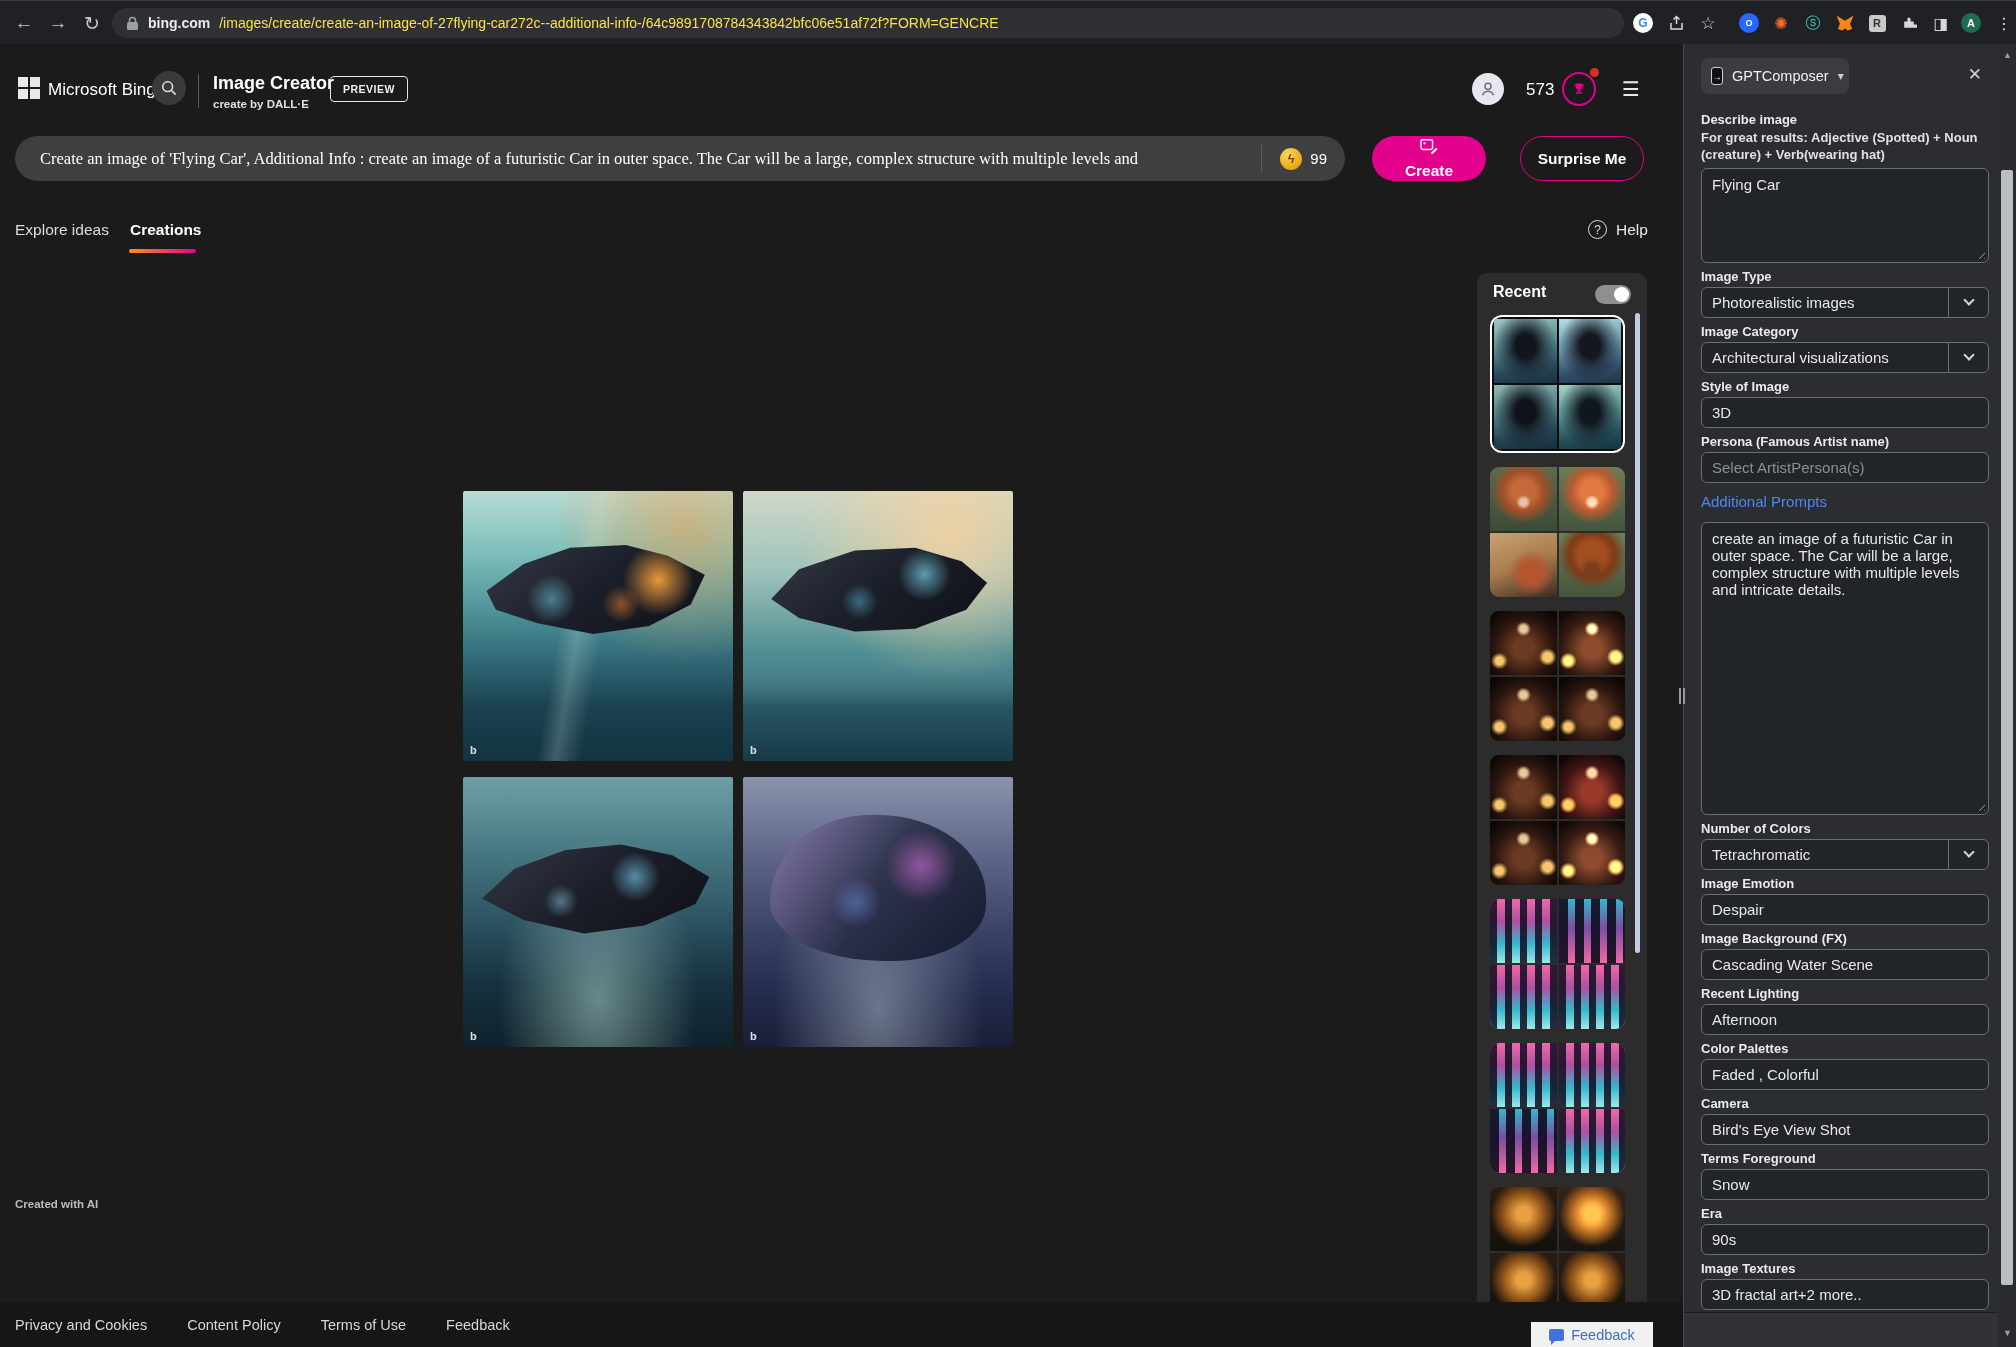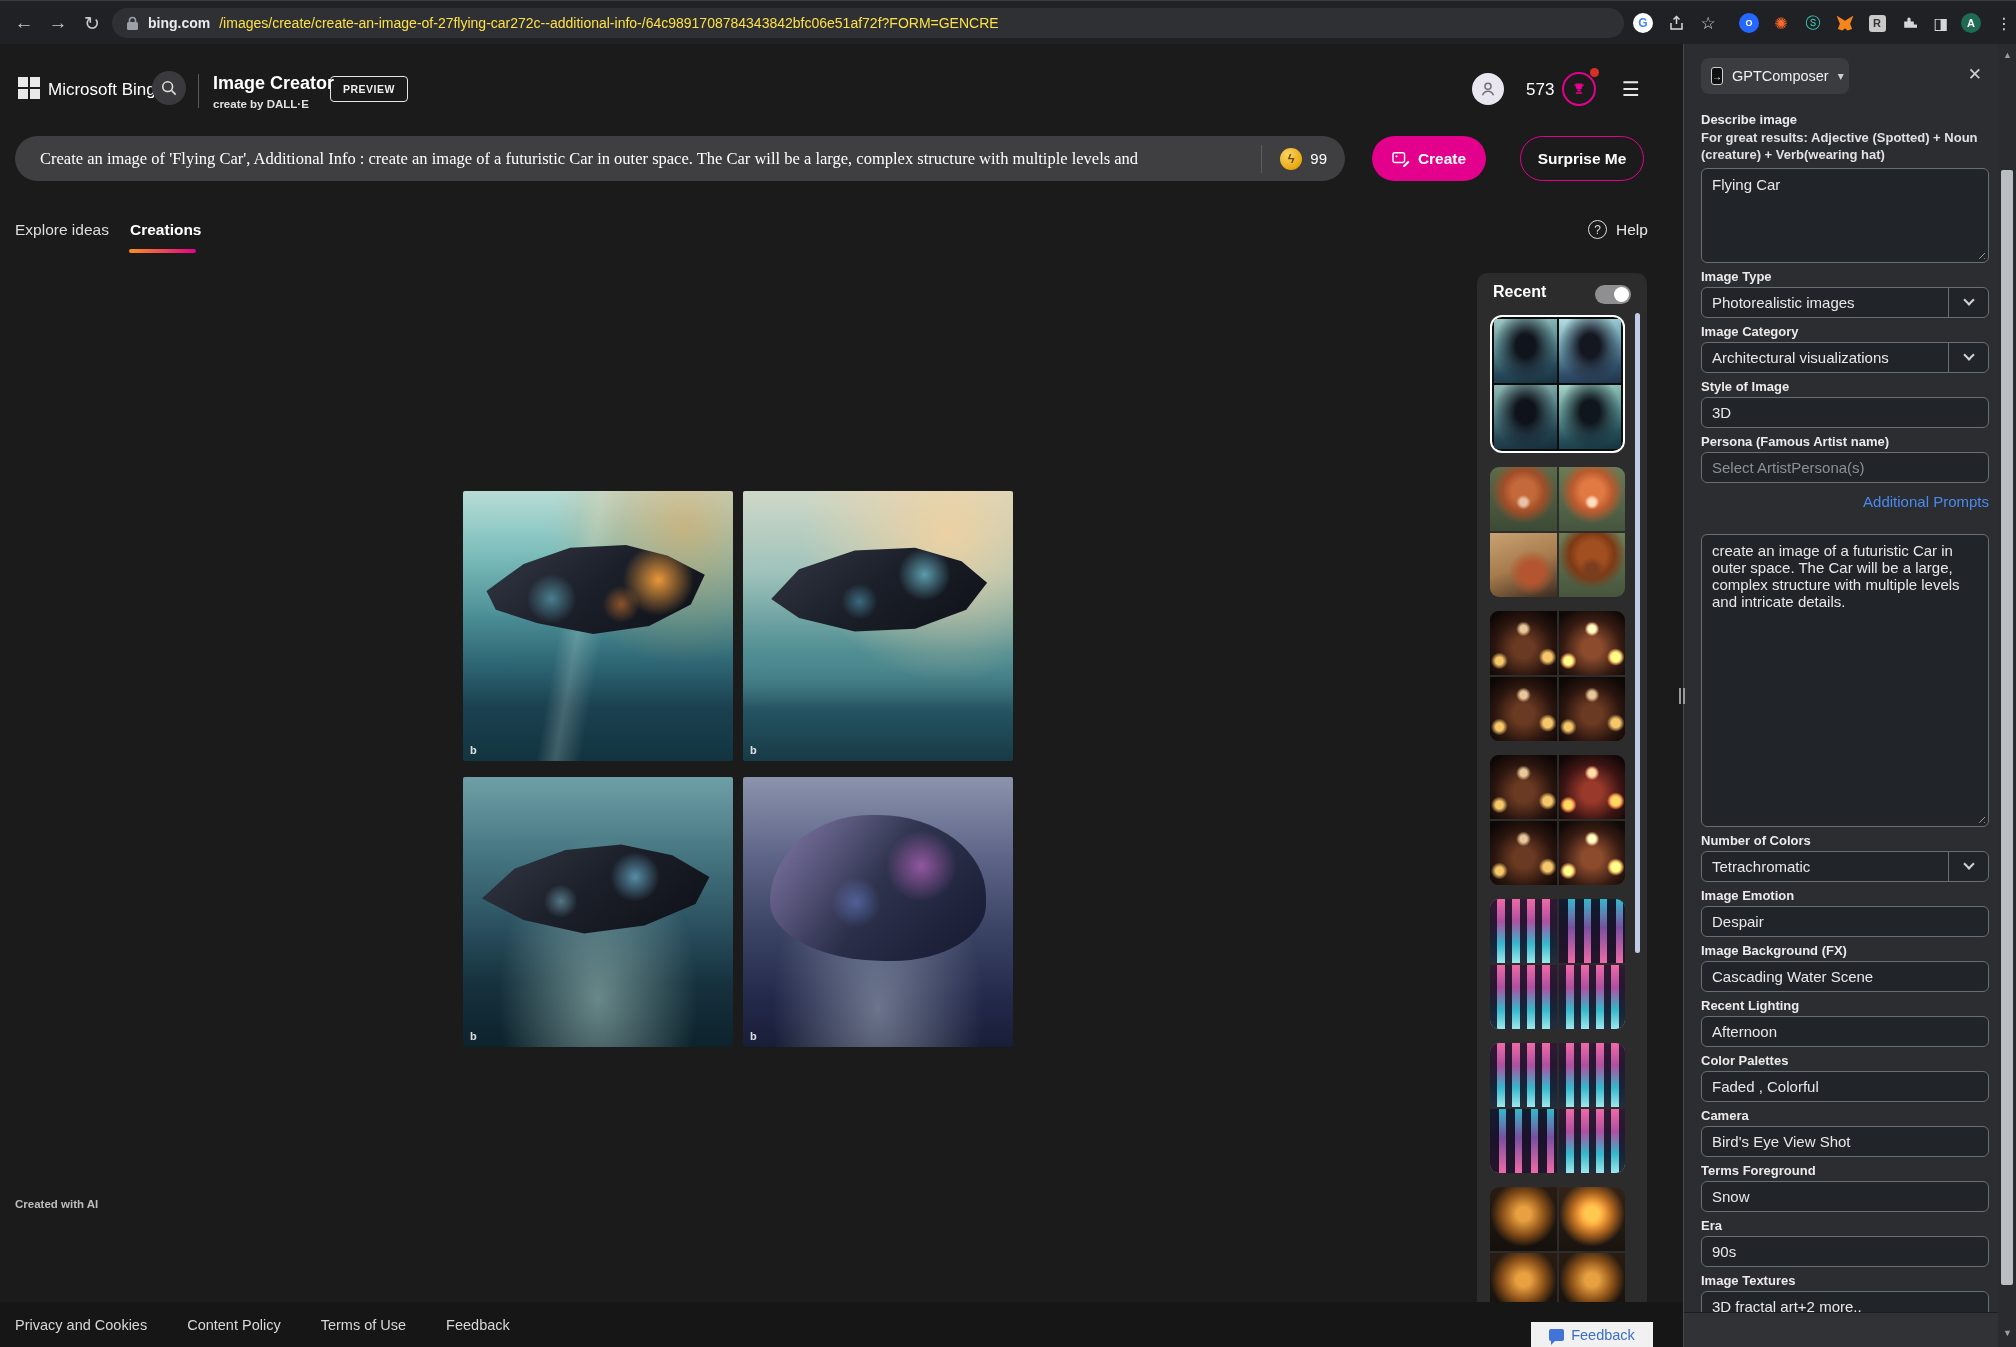--- a/index.html
+++ b/index.html
@@ -38,7 +38,7 @@
   .coin-sect { display:flex; align-items:center; gap:8px; padding:0 18px; border-left:1px solid #5c5c5e; height:28px; }
   .coin { width:22px; height:22px; border-radius:50%; background:radial-gradient(circle at 35% 30%,#fbd464,#e9a911 70%,#b97d08); display:flex; align-items:center; justify-content:center; color:#6b4a02; font-size:13px; font-weight:700; }
   .coin-count { color:#fff; font-size:15px; }
-  .btn-create { left:1372px; top:136px; width:114px; height:45px; border-radius:23px; background:#e3008c; display:flex; align-items:center; justify-content:center; gap:8px; color:#fff; font-size:15.5px; font-weight:700; }
+  .btn-create { left:1372px; top:136px; width:114px; height:45px; border-radius:23px; background:#e3008c; display:flex; align-items:center; justify-content:center; gap:8px; color:#fff; font-size:15.5px; font-weight:700;flex-direction:column; }
   .btn-surprise { left:1520px; top:136px; width:124px; height:45px; border-radius:23px; border:1.5px solid #e3008c; display:flex; align-items:center; justify-content:center; color:#fff; font-size:15.5px; font-weight:700; }
 
   .tab { top:221px; font-size:15.5px; color:#dedede; }

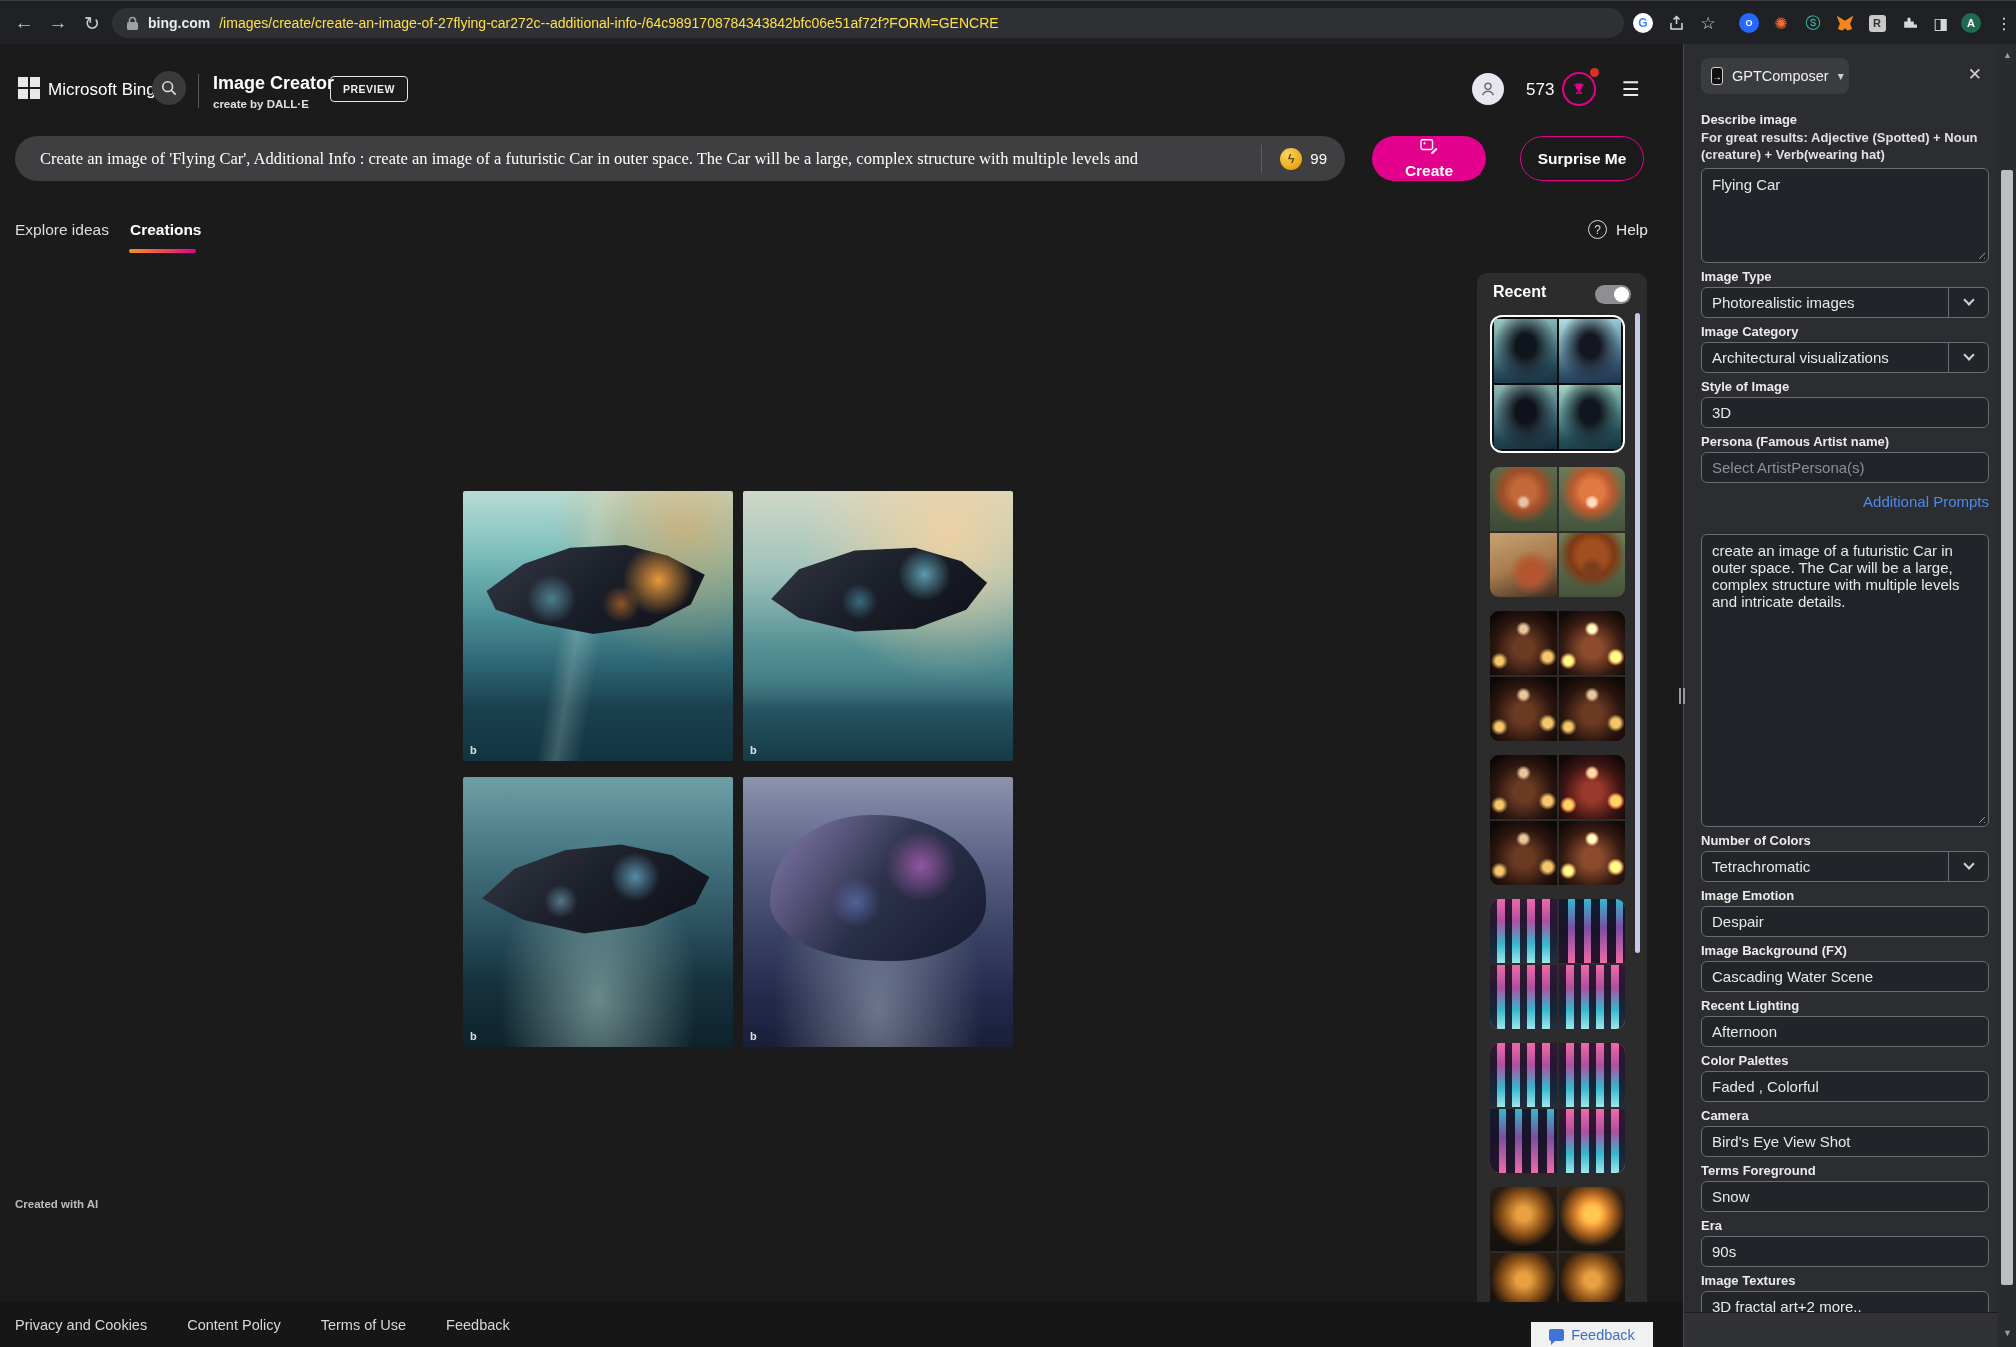--- a/index.html
+++ b/index.html
@@ -163,7 +163,7 @@
   .psel .dd { width:40px; align-self:stretch; border-left:1px solid #696e74; display:flex; align-items:center; justify-content:center; }
   .chev { width:8px; height:8px; border-right:2px solid #d2d2d2; border-bottom:2px solid #d2d2d2; transform:rotate(45deg); margin-top:-4px; }
   .placeholder { color:#8b9096; }
-  .plink { color:#4b8af0; font-size:15px; text-align:right; margin:10px 0 24px; }
+  .plink { color:#4b8af0; font-size:15px; text-align:left; margin:10px 0 12px; }
   .panel-grip { left:1679px; top:688px; width:8px; height:16px; display:flex; gap:2px; }
   .panel-grip div { width:2px; height:16px; background:#9a9a9a; }
   .panel-scroll-track { left:1998px; top:44px; width:18px; height:1303px; background:#292b2e; }

